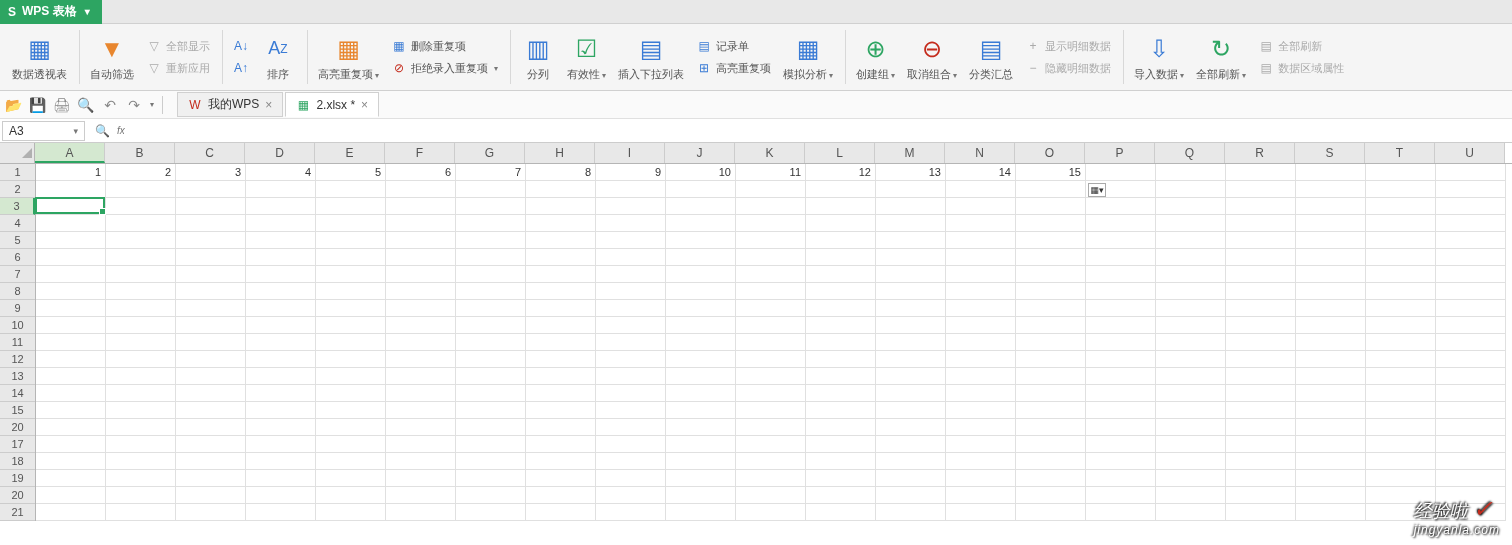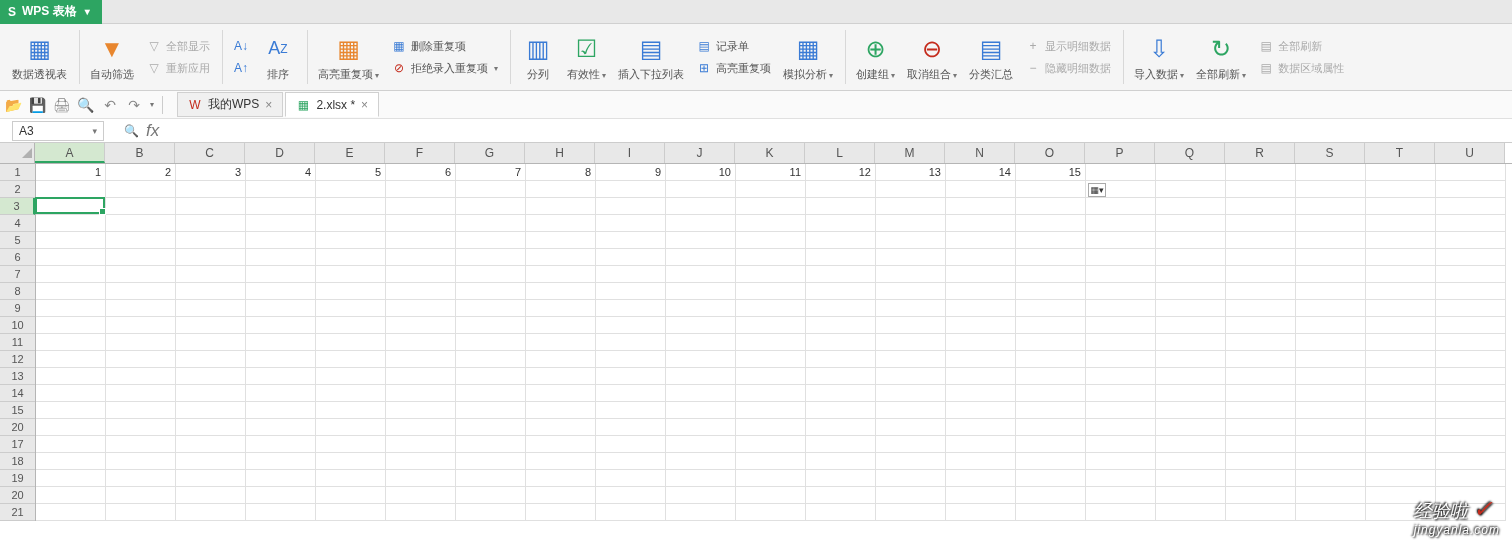--- a/index.html
+++ b/index.html
@@ -38,7 +38,7 @@
     
     
     .formula-bar { display: flex; align-items: center; height: 24px; background: #fff; border-bottom: 1px solid #ccc; }
-    .name-box { width: 92px; border: 1px solid #ccc; padding: 2px 6px; margin: 0 12px; background: #fff; display: flex; justify-content: space-between; align-items: center; }
+    .name-box { width: 83px; border: 1px solid #ccc; padding: 2px 6px; margin: 0 2px; background: #fff; display: flex; justify-content: space-between; align-items: center; }
     .name-box-dd { color: #777; font-size: 9px; }
     .fx-controls { display: flex; align-items: center; gap: 4px; margin: 0 6px; }
     .fx-btn { width: 20px; height: 18px; display: flex; align-items: center; justify-content: center; color: #777; cursor: pointer; }

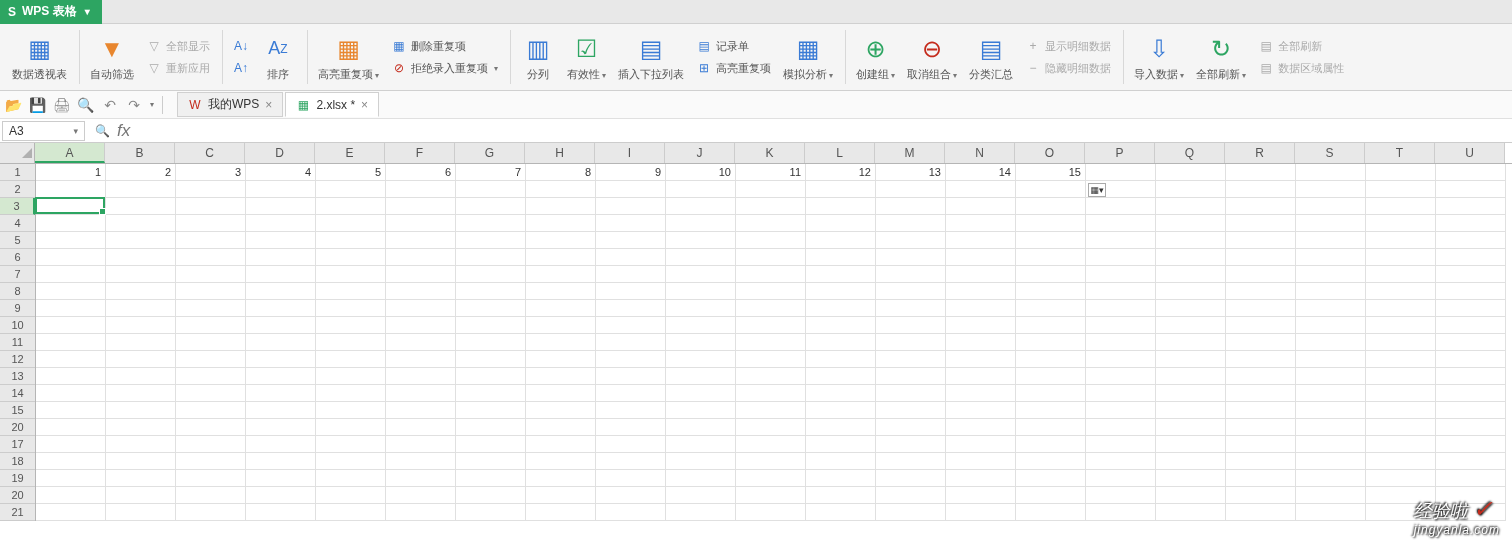--- a/index.html
+++ b/index.html
@@ -42,7 +42,7 @@
     .name-box-dd { color: #777; font-size: 9px; }
     .fx-controls { display: flex; align-items: center; gap: 4px; margin: 0 6px; }
     .fx-btn { width: 20px; height: 18px; display: flex; align-items: center; justify-content: center; color: #777; cursor: pointer; }
-    .fx-label { font-style: italic; color: #777; font-size: 17px; }
+    .fx-label { font-style: italic; color: #777; font-size: 10px; }
     .formula-input { flex: 1; height: 20px; border: none; padding: 0 4px; outline: none; }
     
     

